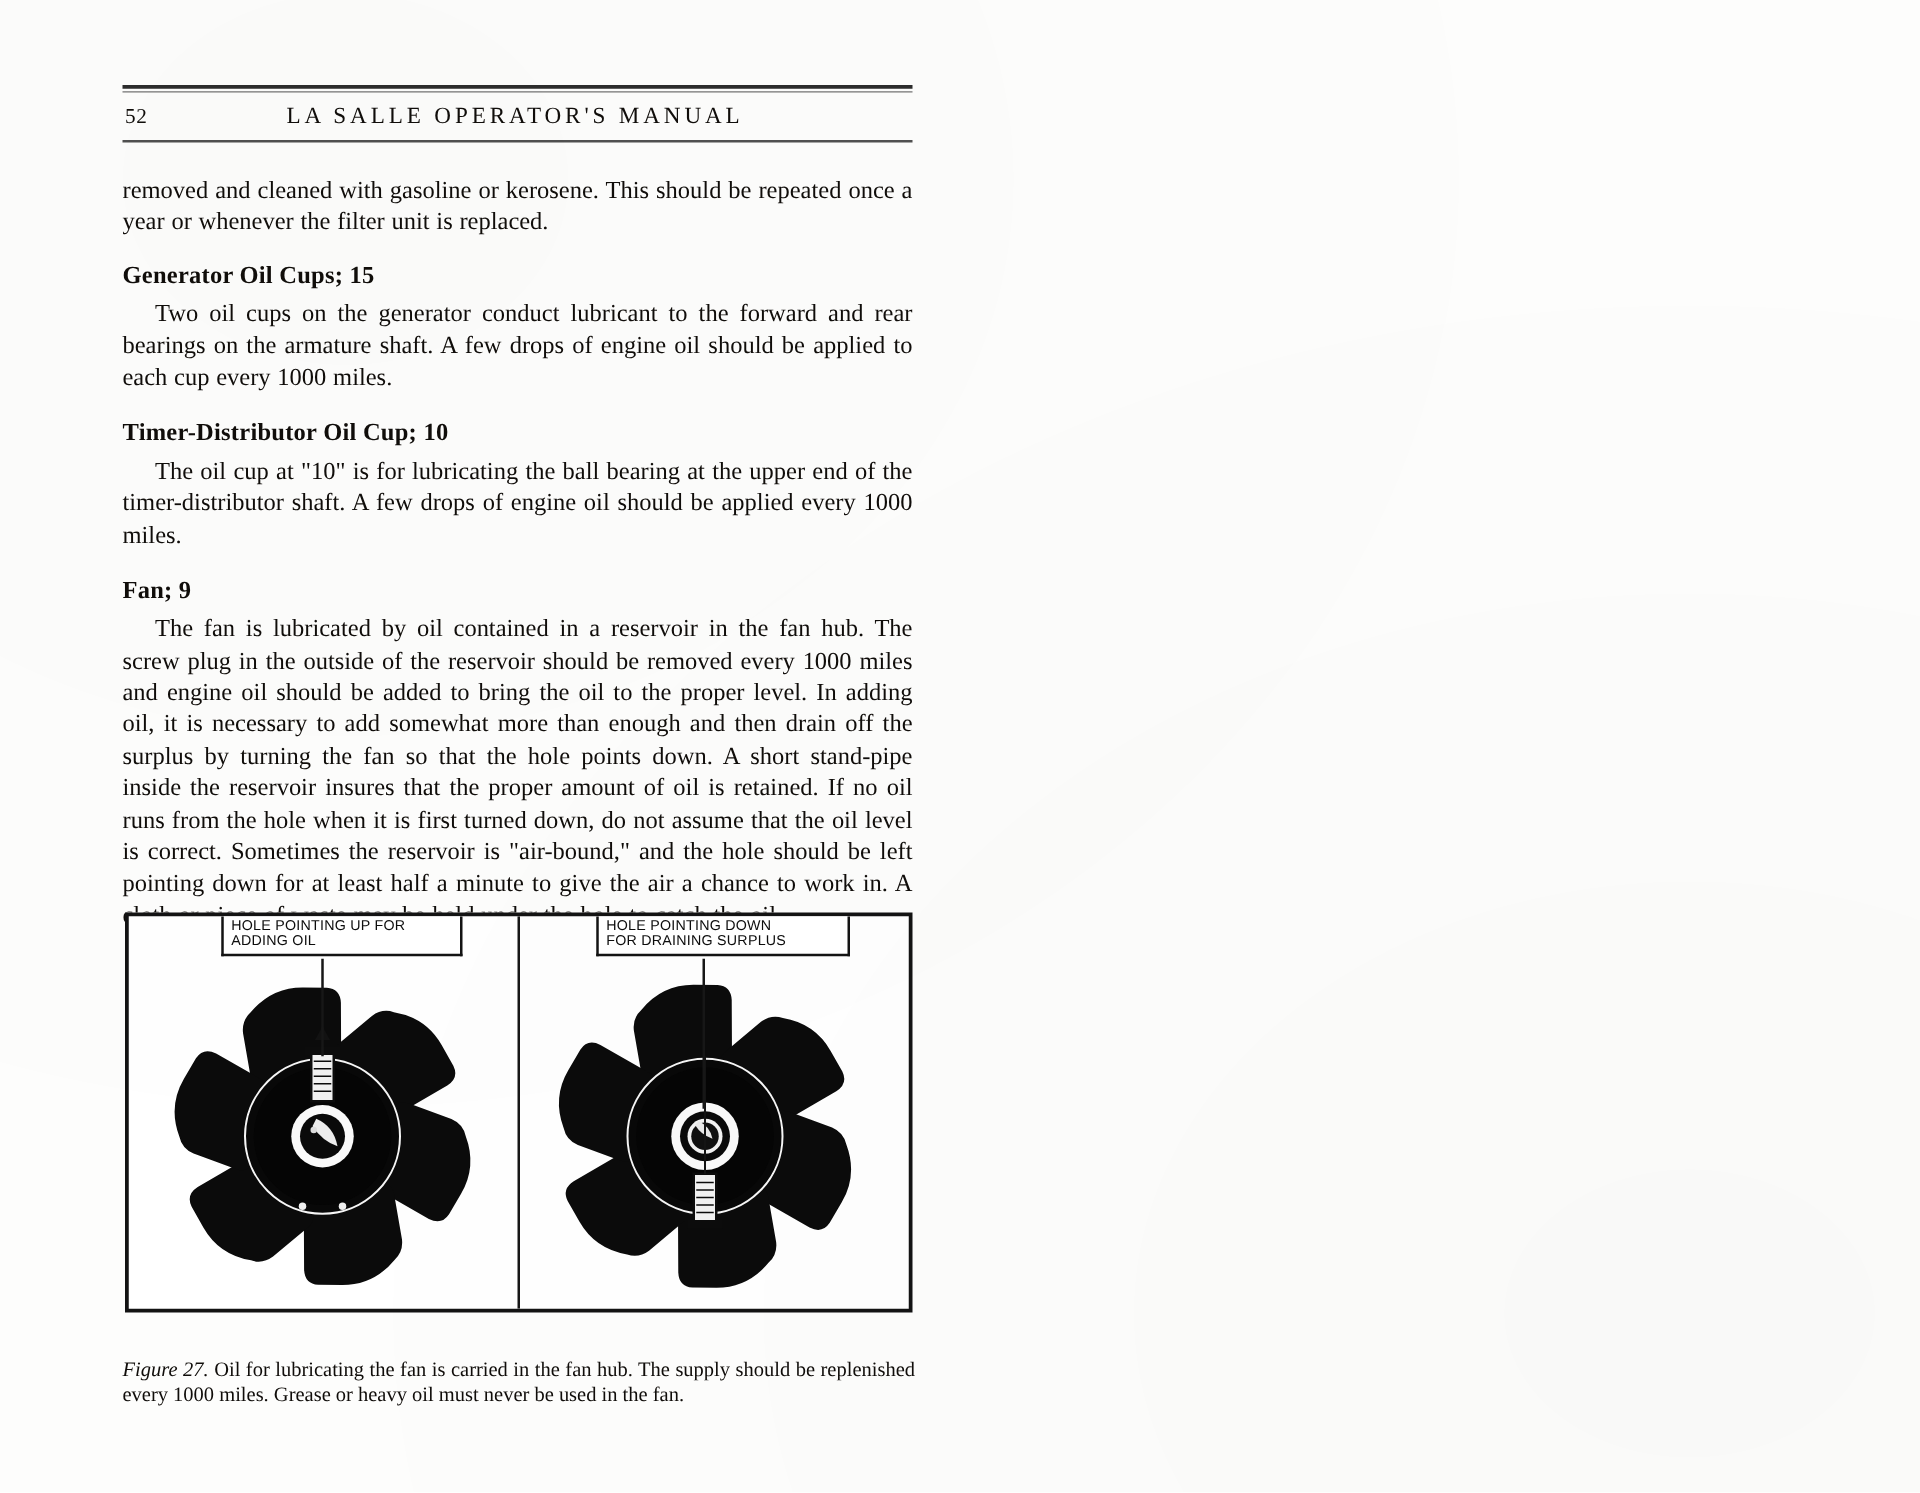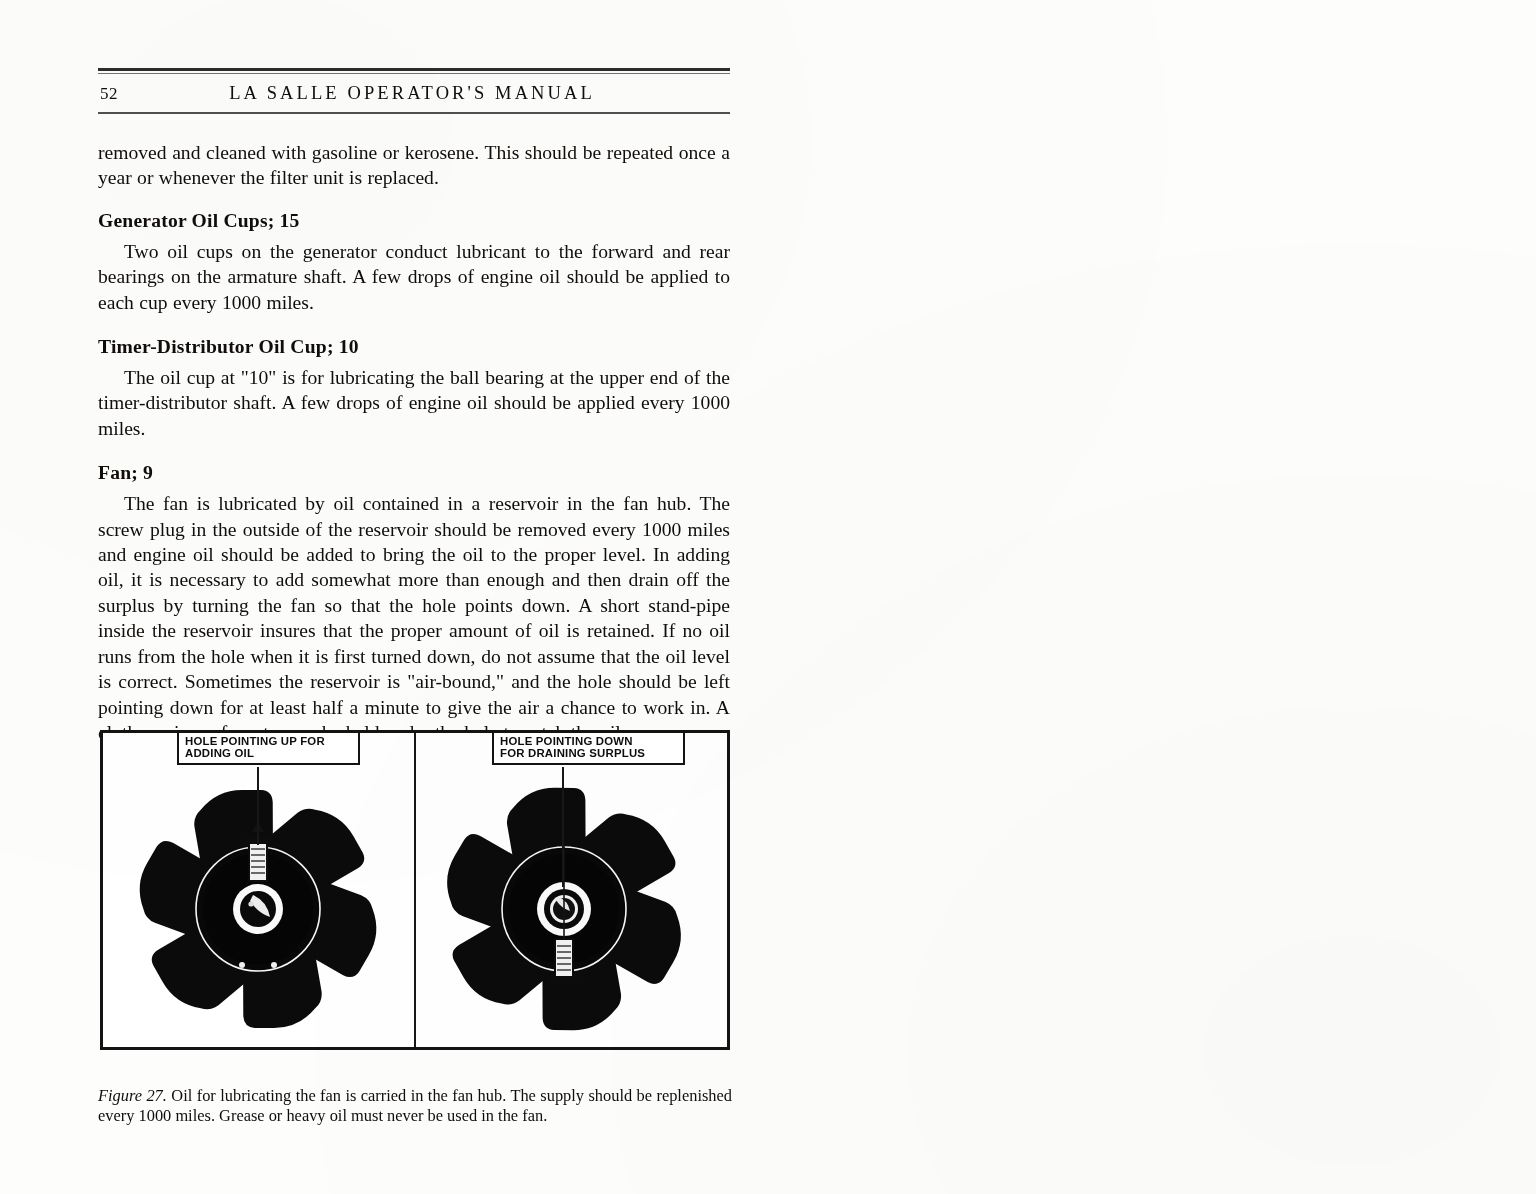--- a/index.html
+++ b/index.html
@@ -141,9 +141,9 @@
     border: 2px solid #131313;
     border-top: none;
     background: #fff;
-    padding: 3px 5px 3px 6px;
+    padding: 3px 15px 3px 6px;
     font-family: "Liberation Sans", sans-serif;
-    font-weight: bold;
+    font-weight: normal;
     font-size: 11.4px;
     line-height: 11.8px;
     letter-spacing: .2px;

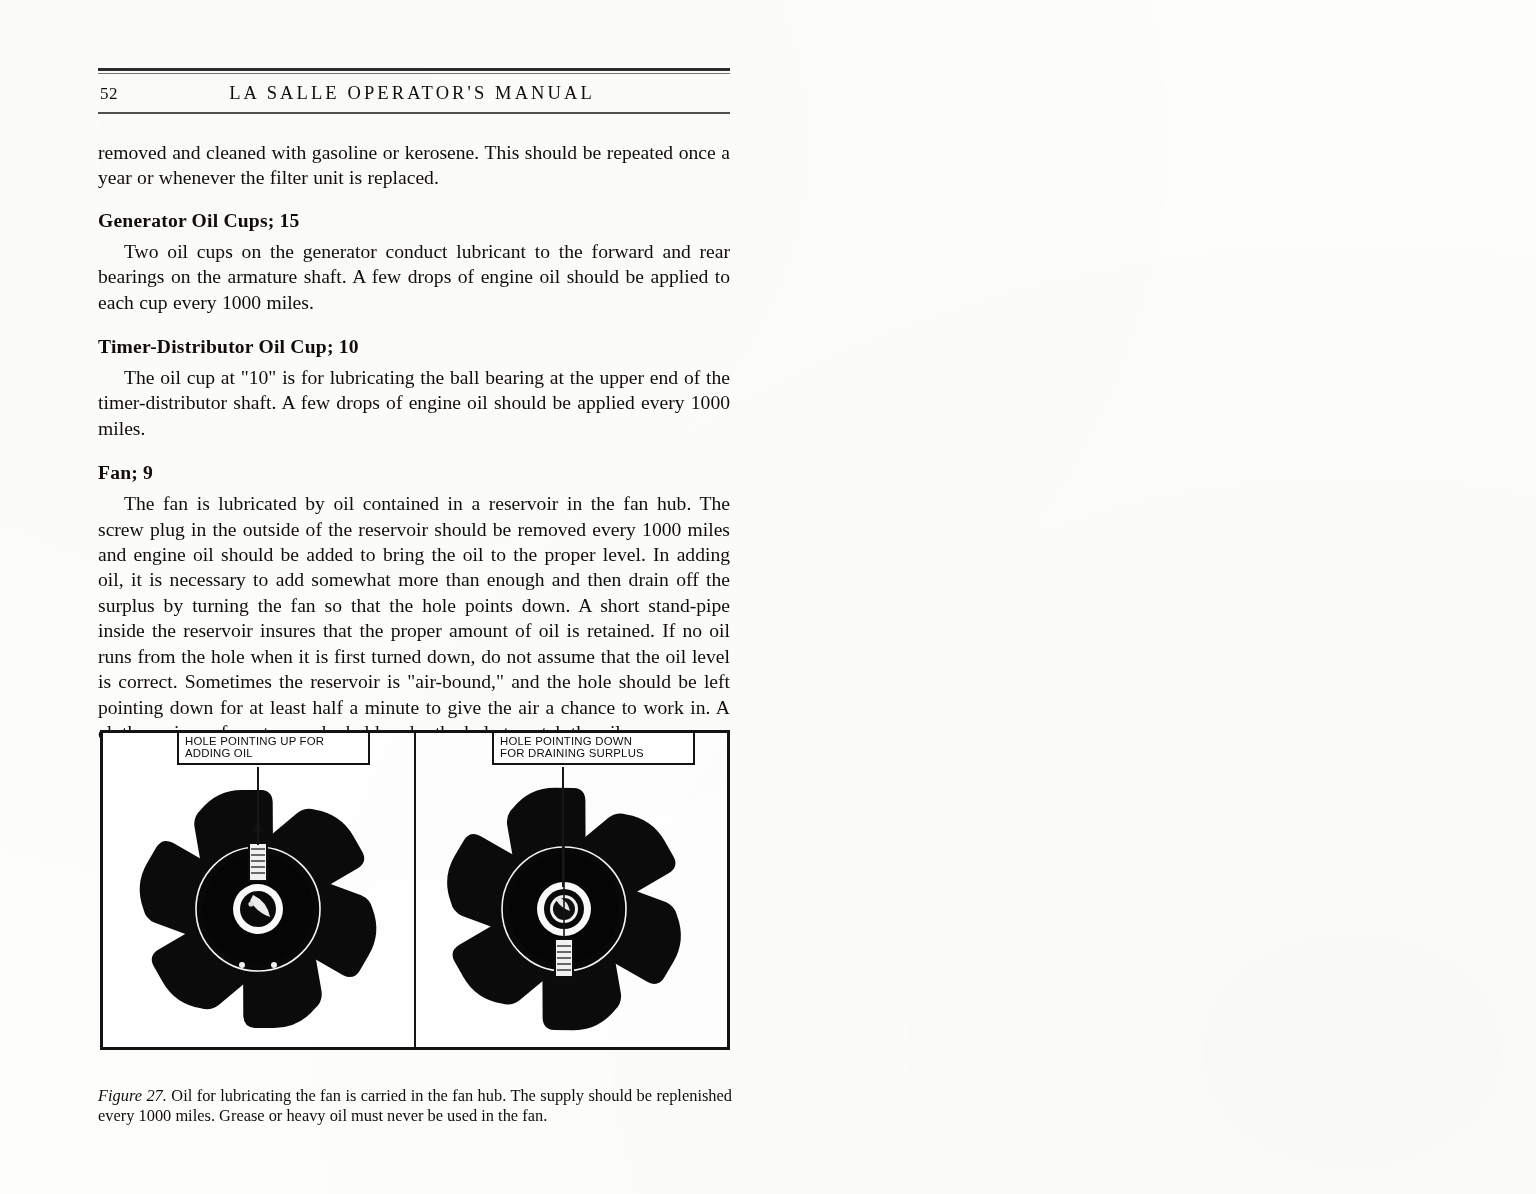--- a/index.html
+++ b/index.html
@@ -152,7 +152,7 @@
     z-index: 5;
   }
   .callout.left-callout  { left: 74px;  width: 168px; }
-  .callout.right-callout { left: 76px;  width: 178px; }
+  .callout.right-callout { left: 61px;  width: 178px; }
 
   .leader {
     position: absolute;

